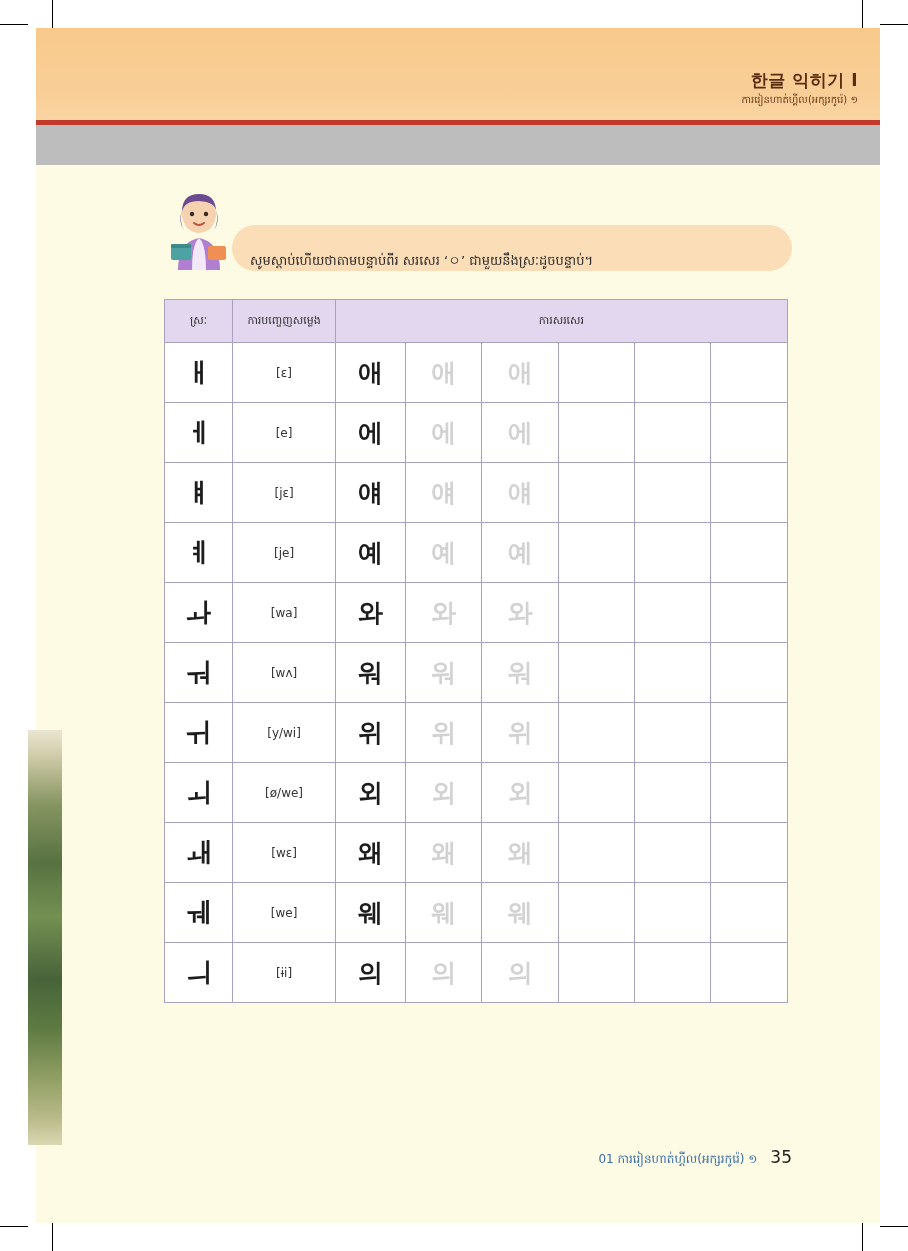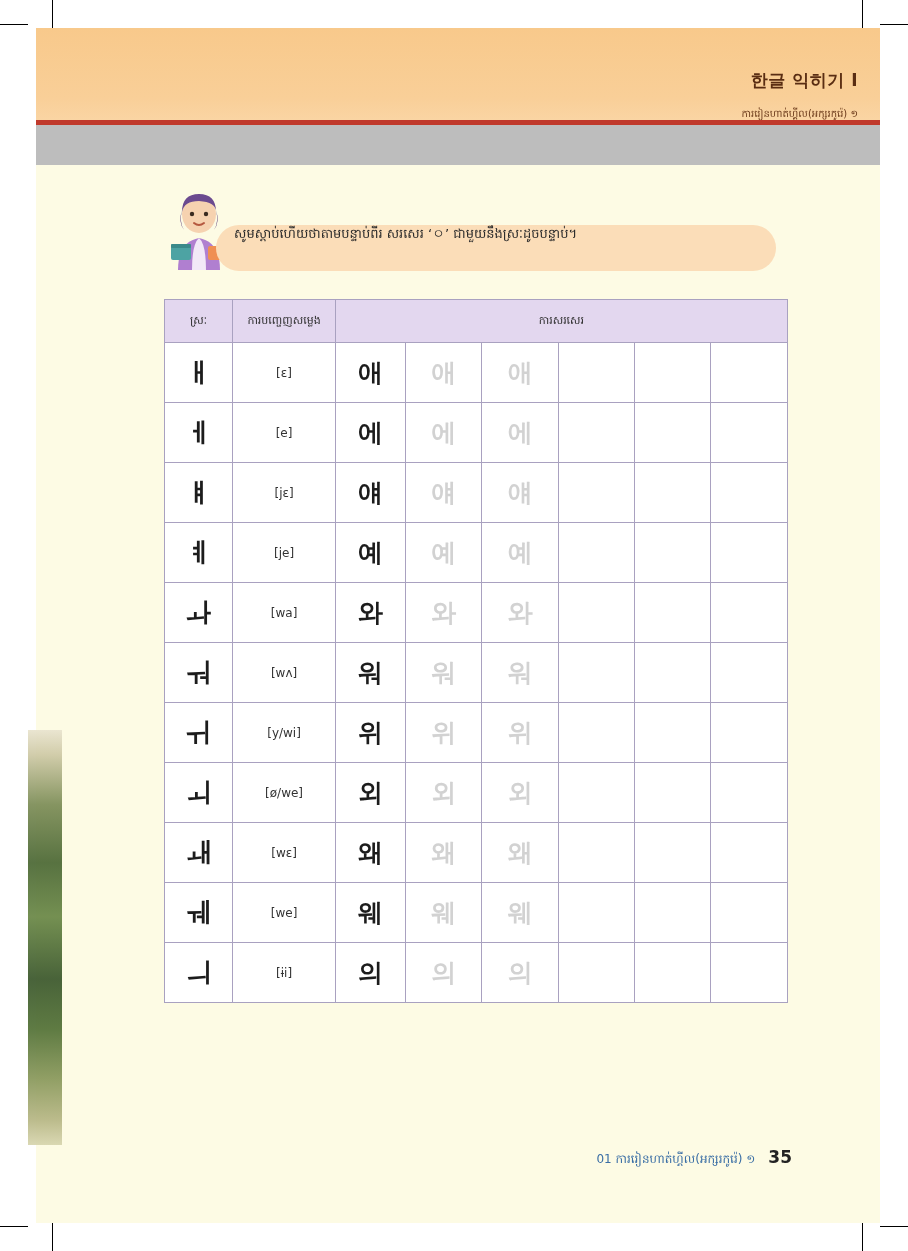--- a/index.html
+++ b/index.html
@@ -71,7 +71,7 @@
   .header-title-km {
     font-size: 10px;
     color: #6b3a1a;
-    margin-top: 17px;
+    margin-top: 3px;
   }
   .header-rule {
     position: absolute;

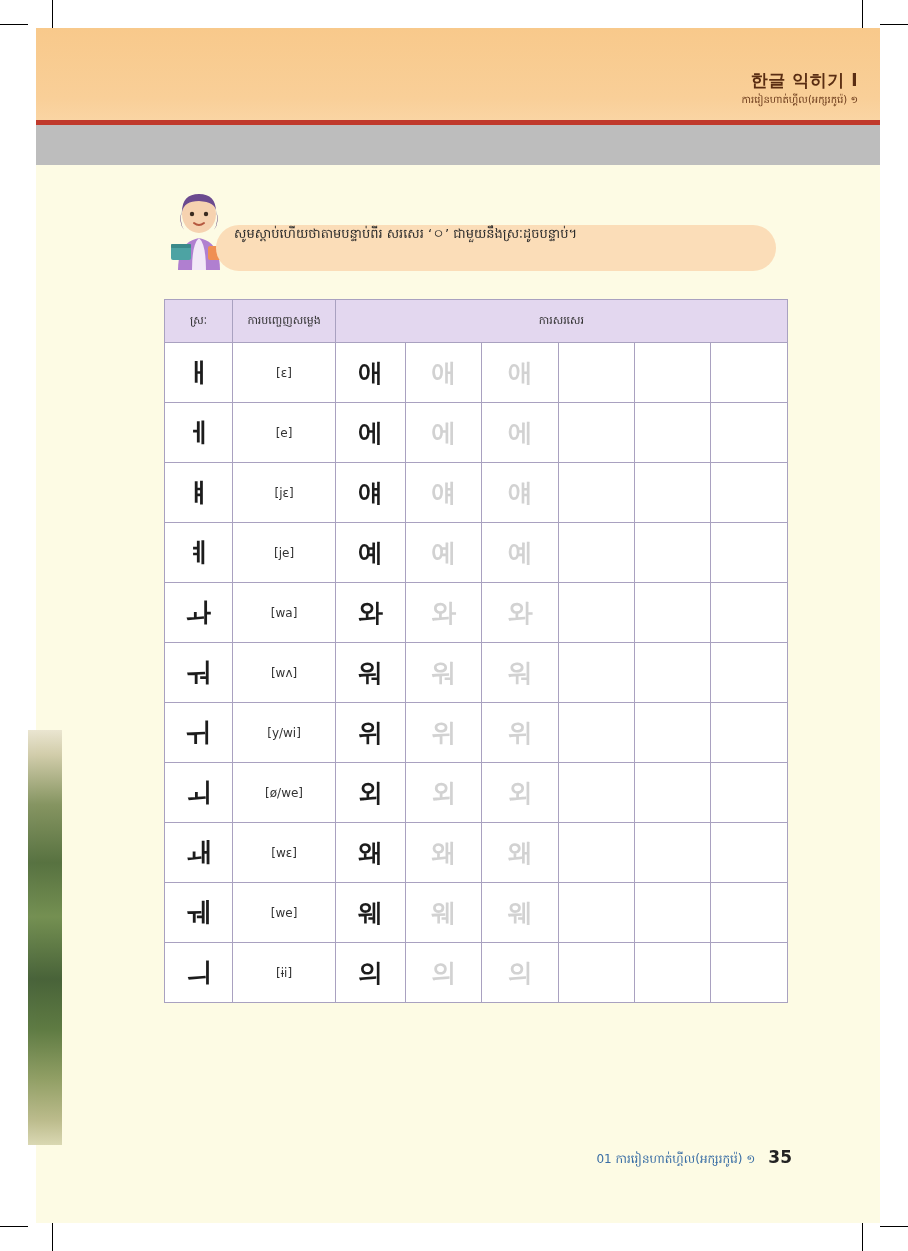--- a/index.html
+++ b/index.html
@@ -114,12 +114,12 @@
   }
   .instruction-bar {
     position: absolute;
-    left: 216px; top: 225px;
+    left: 232px; top: 225px;
     width: 560px; height: 46px;
     background: #fbddb8;
     border-radius: 23px;
     display: flex;
-    align-items: flex-start;
+    align-items: flex-end;
     padding-left: 18px;
     box-sizing: border-box;
   }

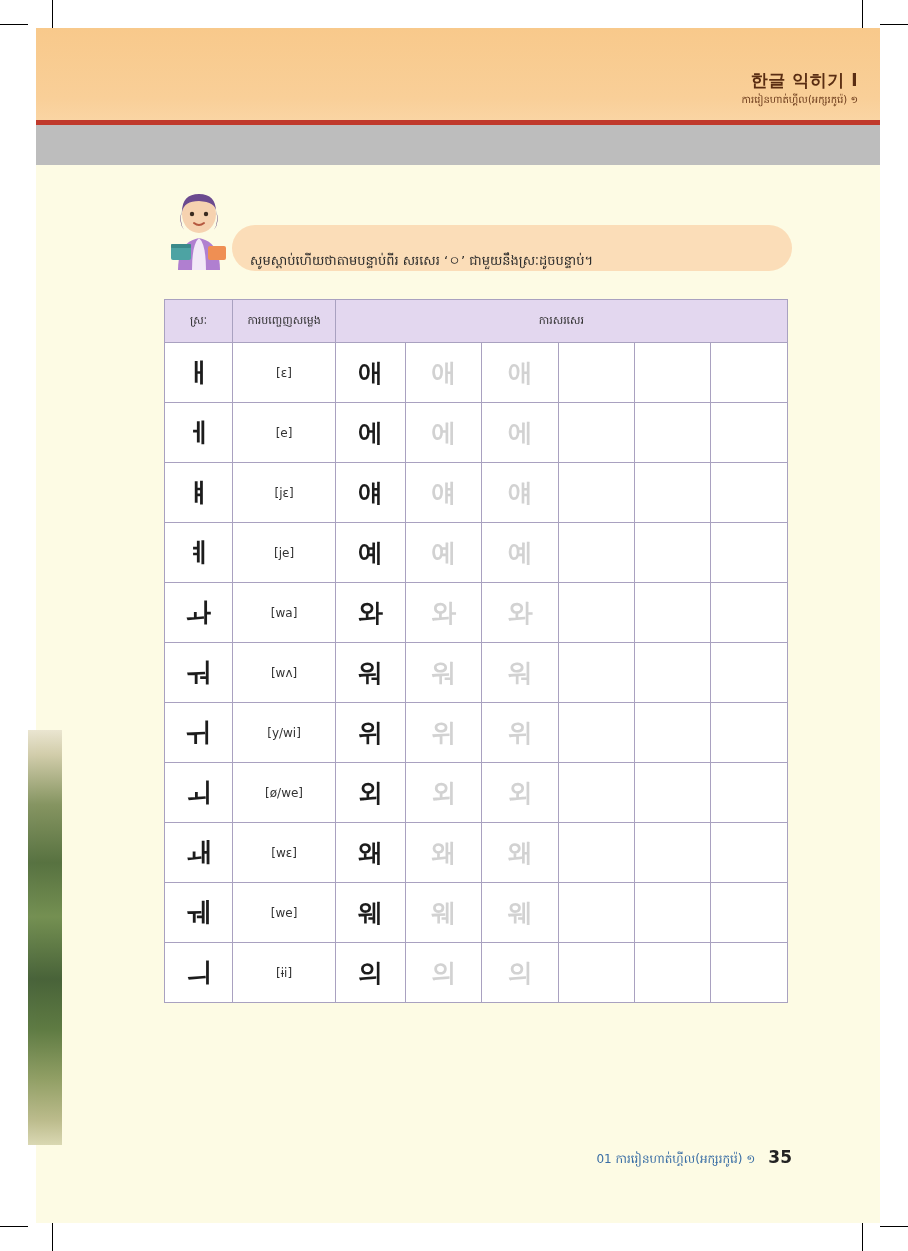--- a/index.html
+++ b/index.html
@@ -193,7 +193,7 @@
   .footer-page {
     font-size: 17px;
     color: #222;
-    font-weight: bold;
+    font-weight: normal;
   }
 </style>
 </head>

